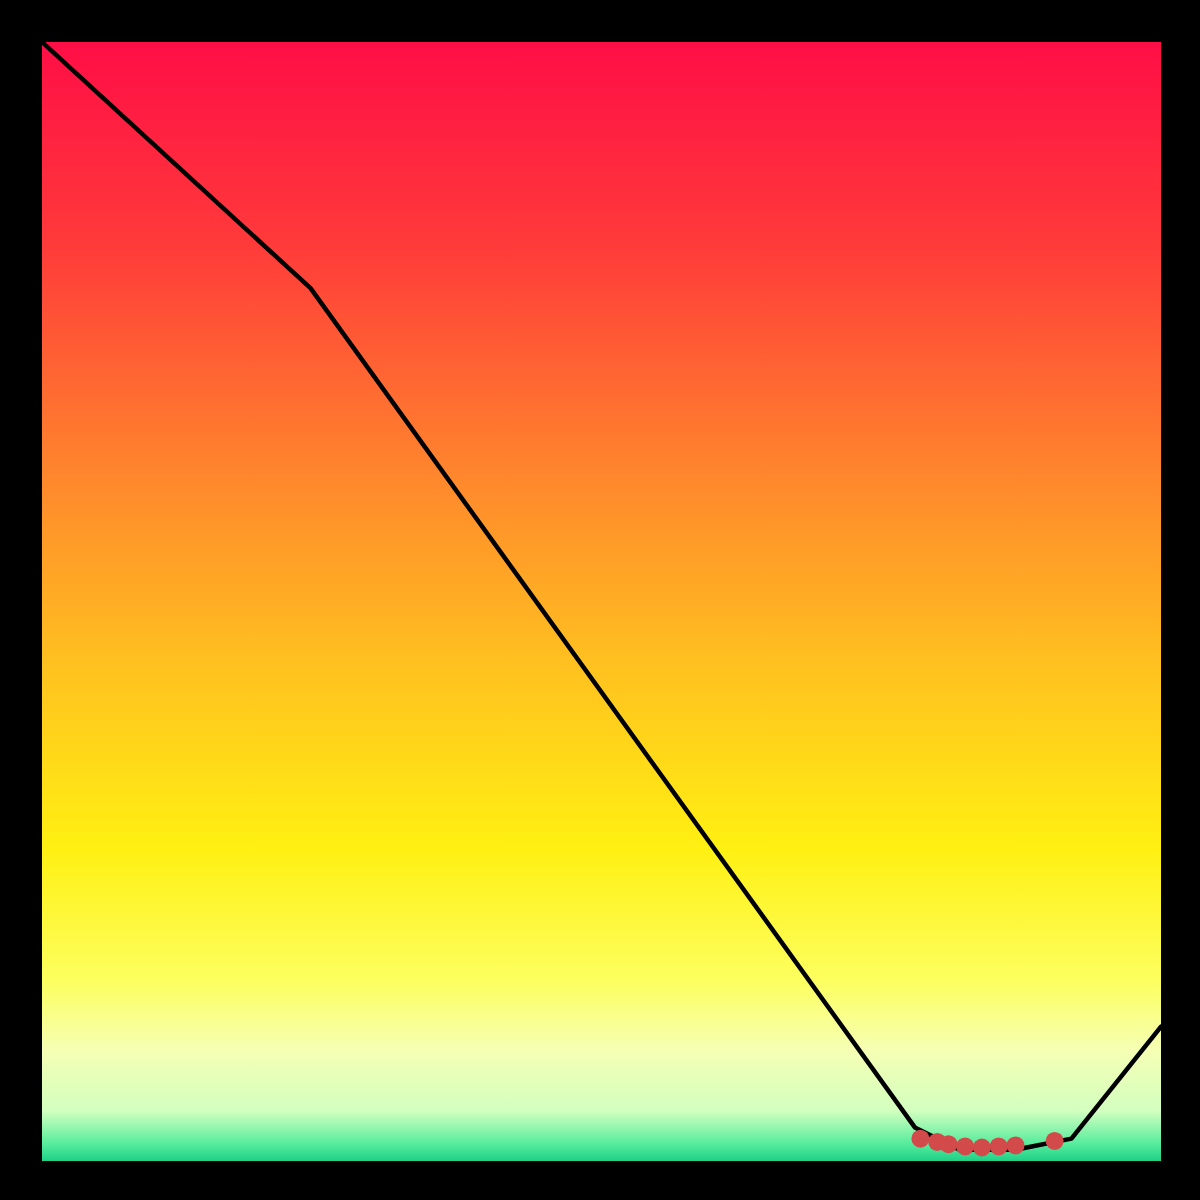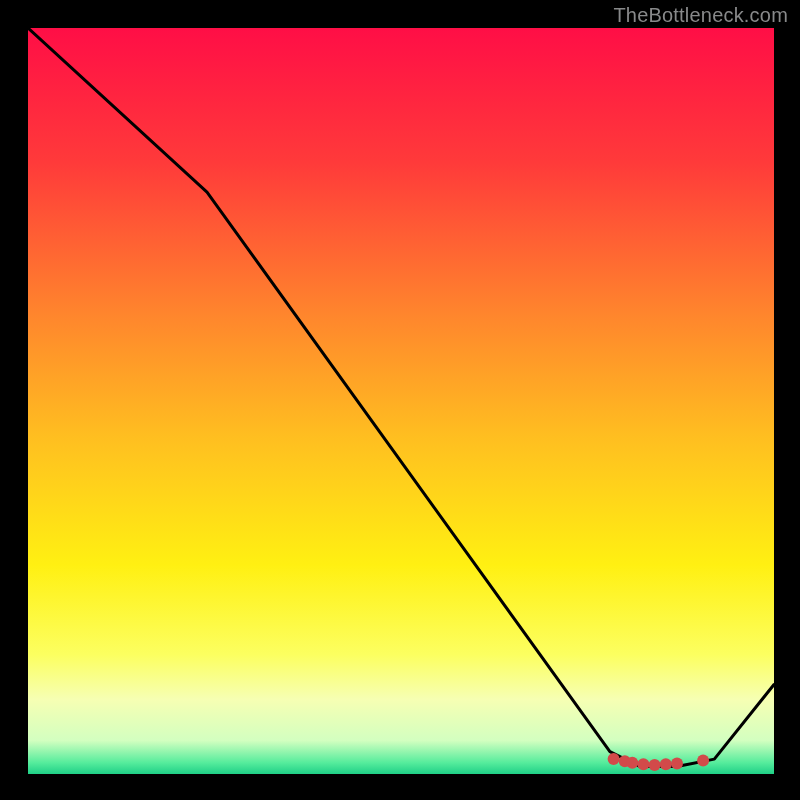--- a/index.html
+++ b/index.html
@@ -38,7 +38,6 @@
 
 <div class="stage">
 
-  <div class="attribution">TheBottleneck.com</div>
 
   <svg class="plot" viewBox="0 0 746 746" preserveAspectRatio="none">
     <defs>

